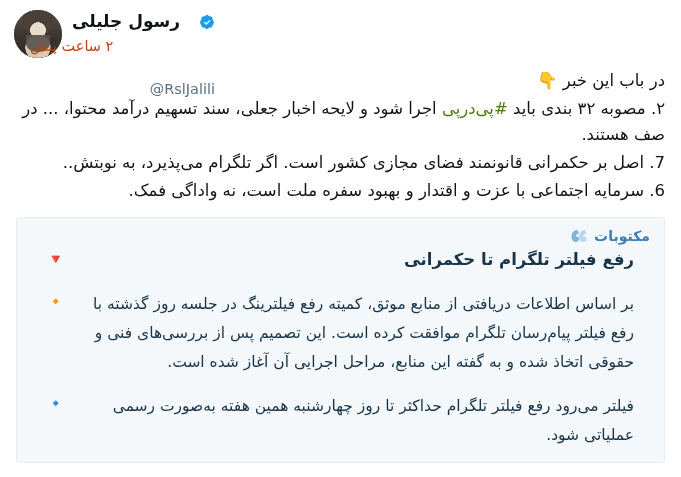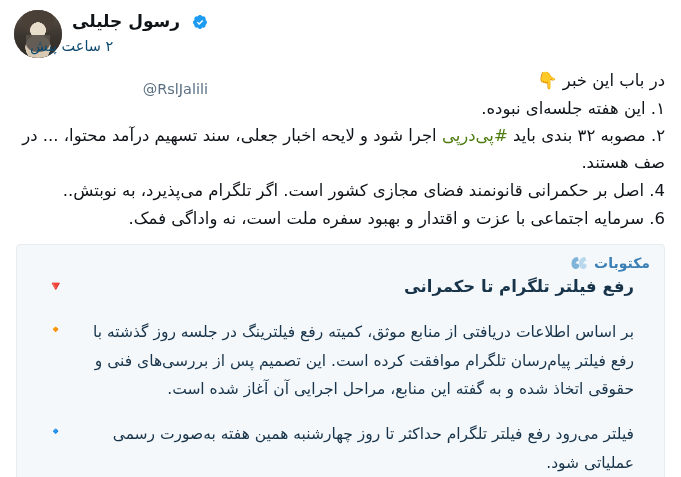--- a/index.html
+++ b/index.html
@@ -69,7 +69,7 @@
     display: flex;
     flex-direction: row-reverse;
     align-items: center;
-    gap: 12px;
+    gap: 19px;
   }
   .display-name {
     font-size: 17px;

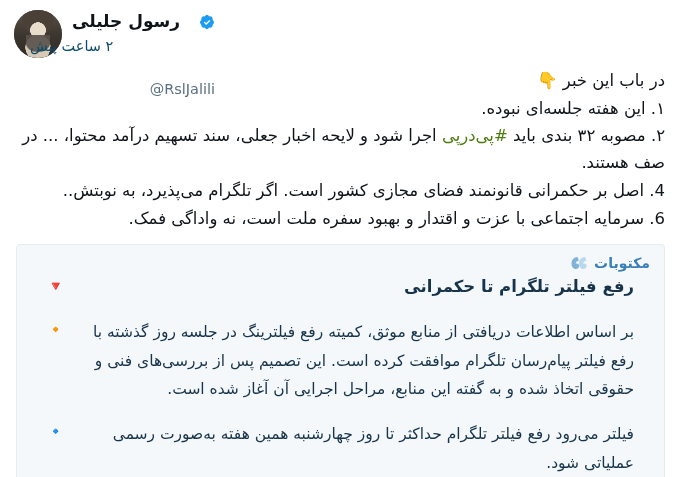--- a/index.html
+++ b/index.html
@@ -94,7 +94,7 @@
     top: 38px;
     left: 30px;
     font-size: 14.5px;
-    color: #0c4a6e;
+    color: #c2410c;
     white-space: nowrap;
   }
   .body {

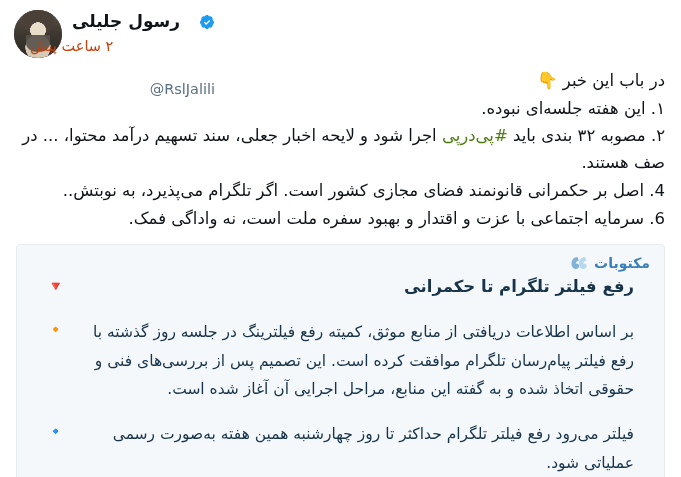--- a/index.html
+++ b/index.html
@@ -204,7 +204,6 @@
 
   <div class="body">
     <p><span>در باب این خبر 👇</span></p>
-    <p>۱. این هفته جلسه‌ای نبوده.</p>
     <p>۲. مصوبه ۳۲ بندی باید <span class="hashtag">#پی‌درپی</span> اجرا شود و لایحه اخبار جعلی، سند تسهیم درآمد محتوا، ... در صف هستند.</p>
     <p>4. اصل بر حکمرانی قانونمند فضای مجازی کشور است. اگر تلگرام می‌پذیرد، به نوبتش..</p>
     <p>6. سرمایه اجتماعی با عزت و اقتدار و بهبود سفره ملت است، نه واداگی فمک.</p>

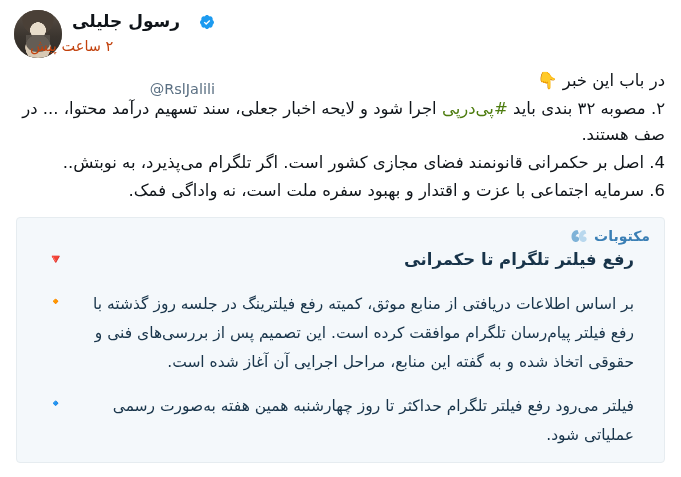--- a/index.html
+++ b/index.html
@@ -205,7 +205,7 @@
   <div class="body">
     <p><span>در باب این خبر 👇</span></p>
     <p>۲. مصوبه ۳۲ بندی باید <span class="hashtag">#پی‌درپی</span> اجرا شود و لایحه اخبار جعلی، سند تسهیم درآمد محتوا، ... در صف هستند.</p>
-    <p>4. اصل بر حکمرانی قانونمند فضای مجازی کشور است. اگر تلگرام می‌پذیرد، به نوبتش..</p>
+    <p>7. اصل بر حکمرانی قانونمند فضای مجازی کشور است. اگر تلگرام می‌پذیرد، به نوبتش..</p>
     <p>6. سرمایه اجتماعی با عزت و اقتدار و بهبود سفره ملت است، نه واداگی فمک.</p>
   </div>
 

